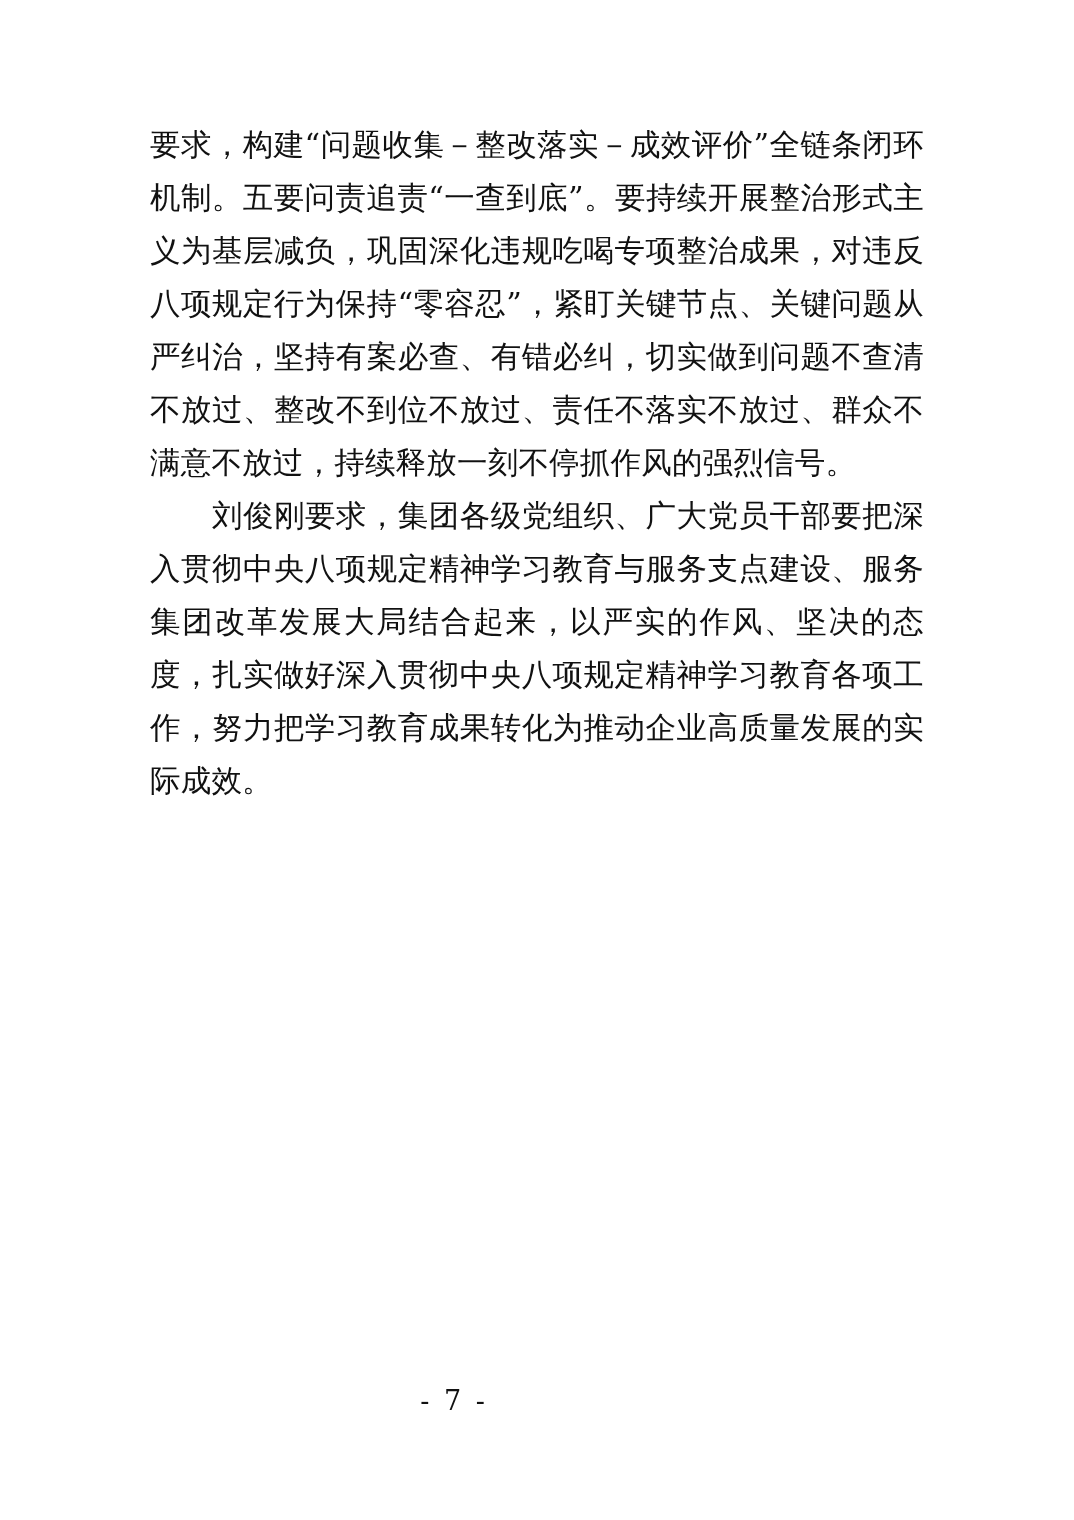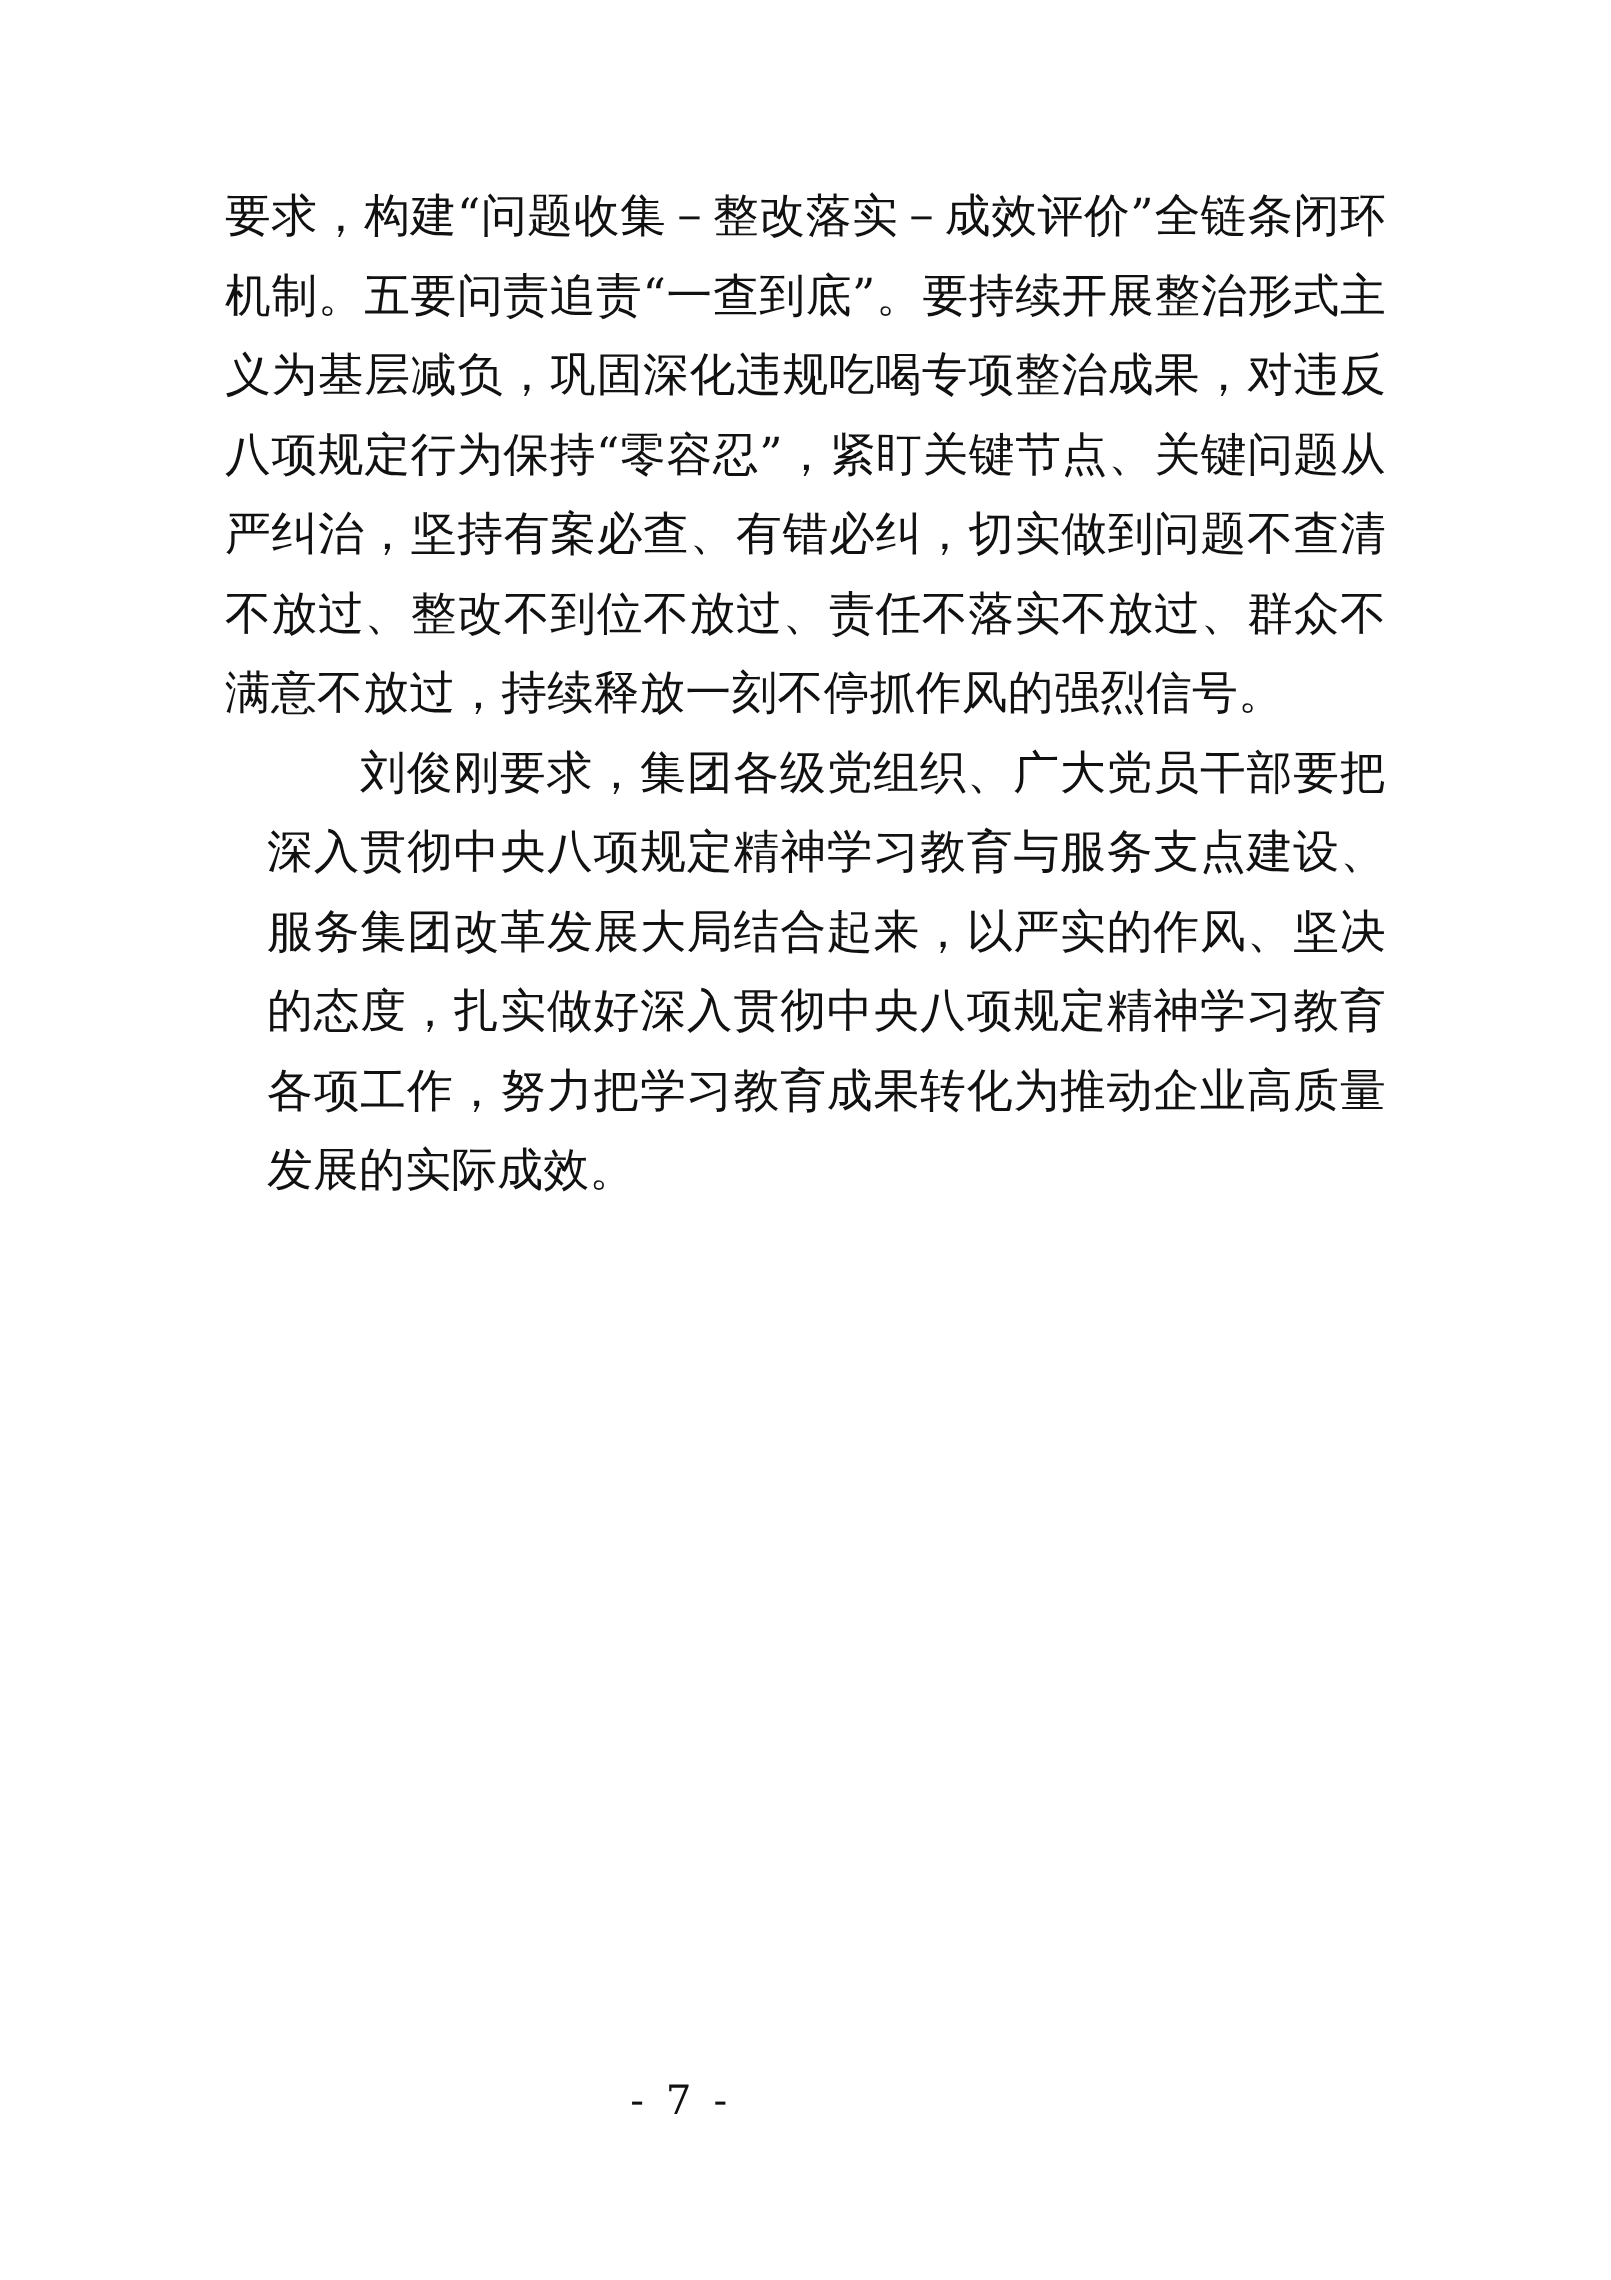--- a/index.html
+++ b/index.html
@@ -43,7 +43,6 @@
   }
   .para + .para {
     margin-top: 0px;
-    margin-left: 28px;
   }
   .page-number {
     position: absolute;

